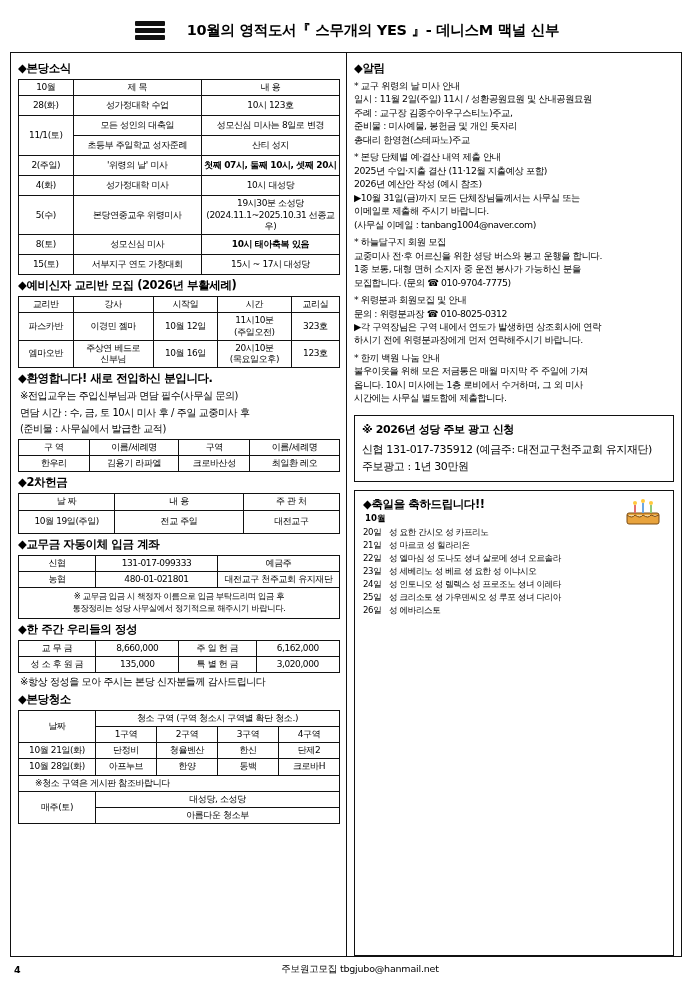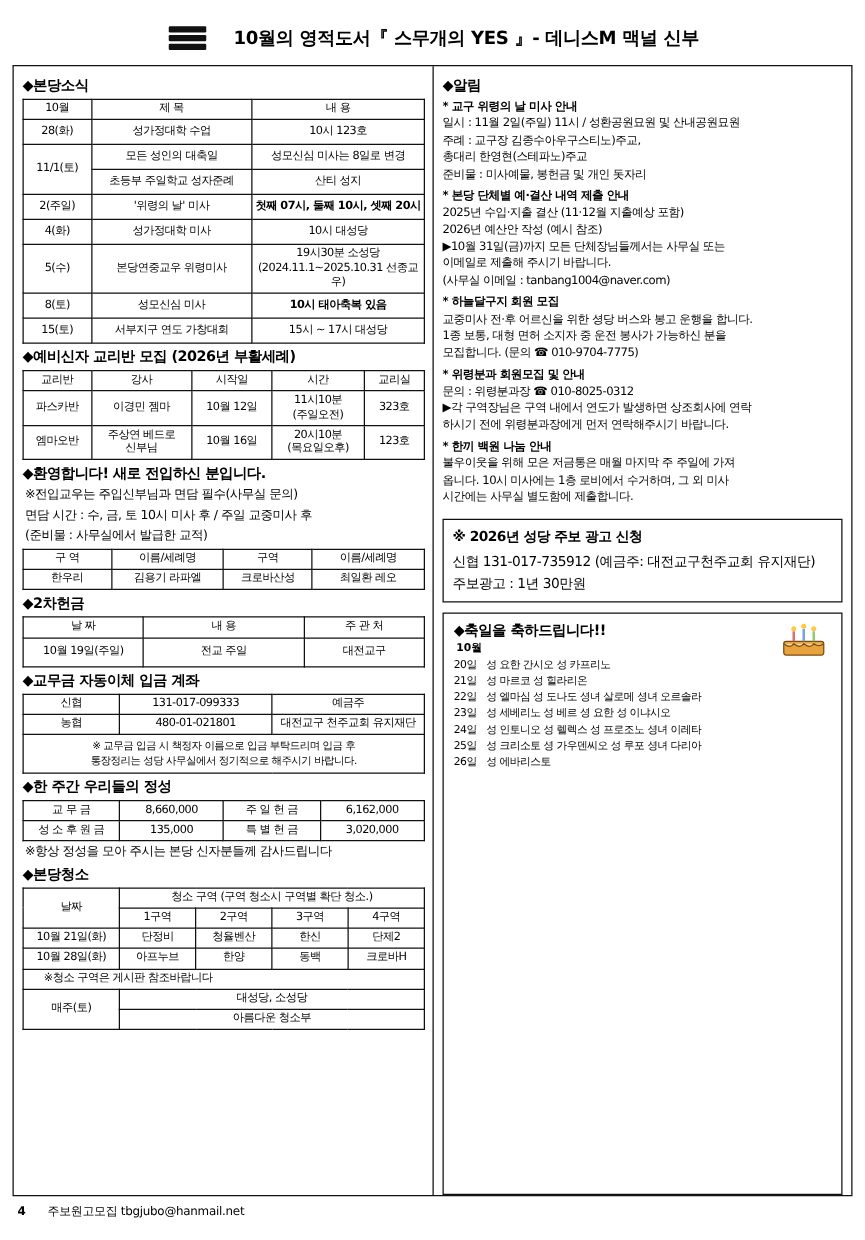--- a/index.html
+++ b/index.html
@@ -24,7 +24,7 @@
   .rt{font-size:9.3px;line-height:1.45;letter-spacing:-.4px;}
   .rt ul{margin:0;padding:0;list-style:none;}
   .rt li{margin:0 0 4px 0;}
-  .bullet-star{font-weight:bold;margin-top:40px;}
+  .bullet-star{font-weight:normal;margin-top:40px;}
   .sub{display:block;margin-left:0;}
   .boxad{border:1.1px solid #111;padding:6px 7px;margin-top:6px;font-size:11px;line-height:1.5;letter-spacing:-.4px;}
   .boxad .bt{font-weight:bold;margin-bottom:4px;}

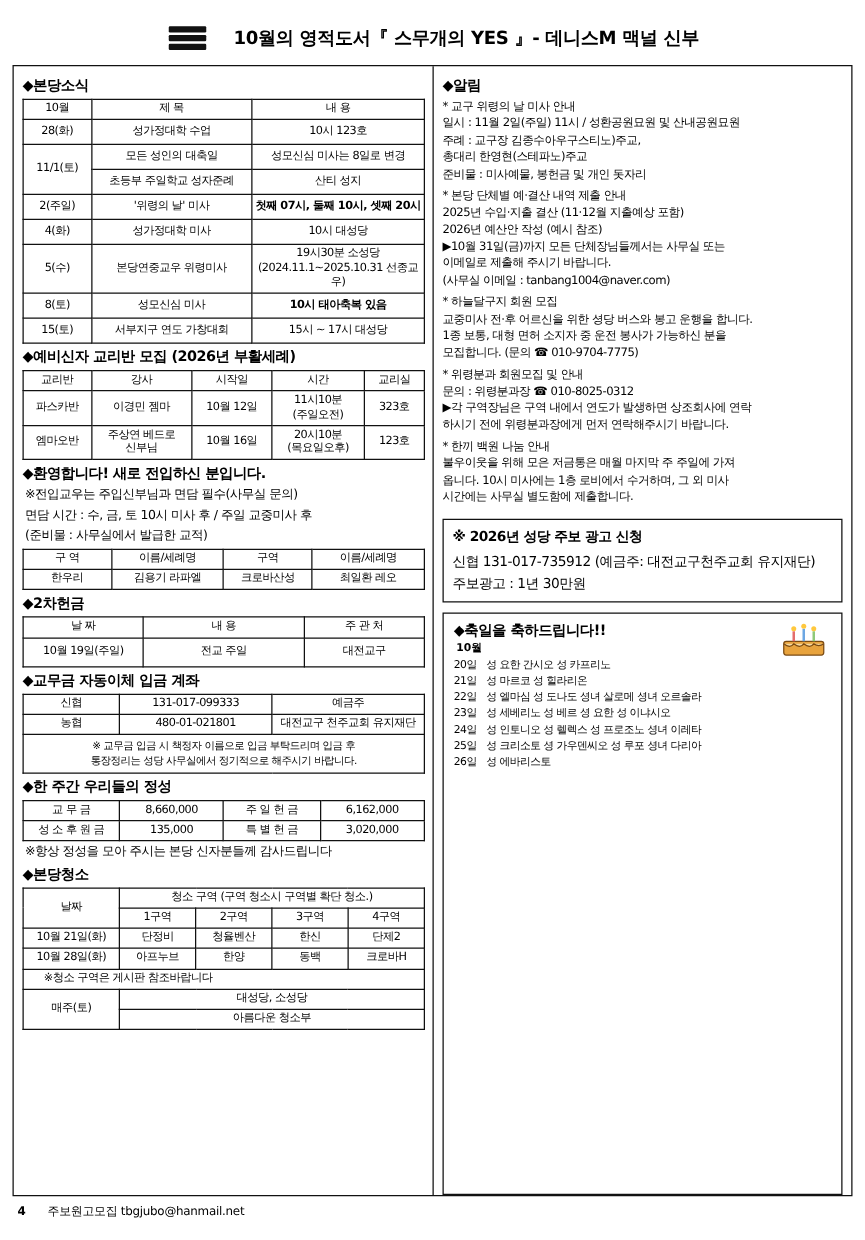--- a/index.html
+++ b/index.html
@@ -269,8 +269,8 @@
             </span>
             <span class="sub">일시 : 11월 2일(주일) 11시 / 성환공원묘원 및 산내공원묘원</span>
             <span class="sub">주례 : 교구장 김종수아우구스티노)주교,</span>
+            <span class="sub">준비물 : 미사예물, 봉헌금 및 개인 돗자리</span>
             <span class="sub">        총대리 한영현(스테파노)주교</span>
-            <span class="sub">준비물 : 미사예물, 봉헌금 및 개인 돗자리</span>
           </li>
           <li>
             <span class="bullet-star">

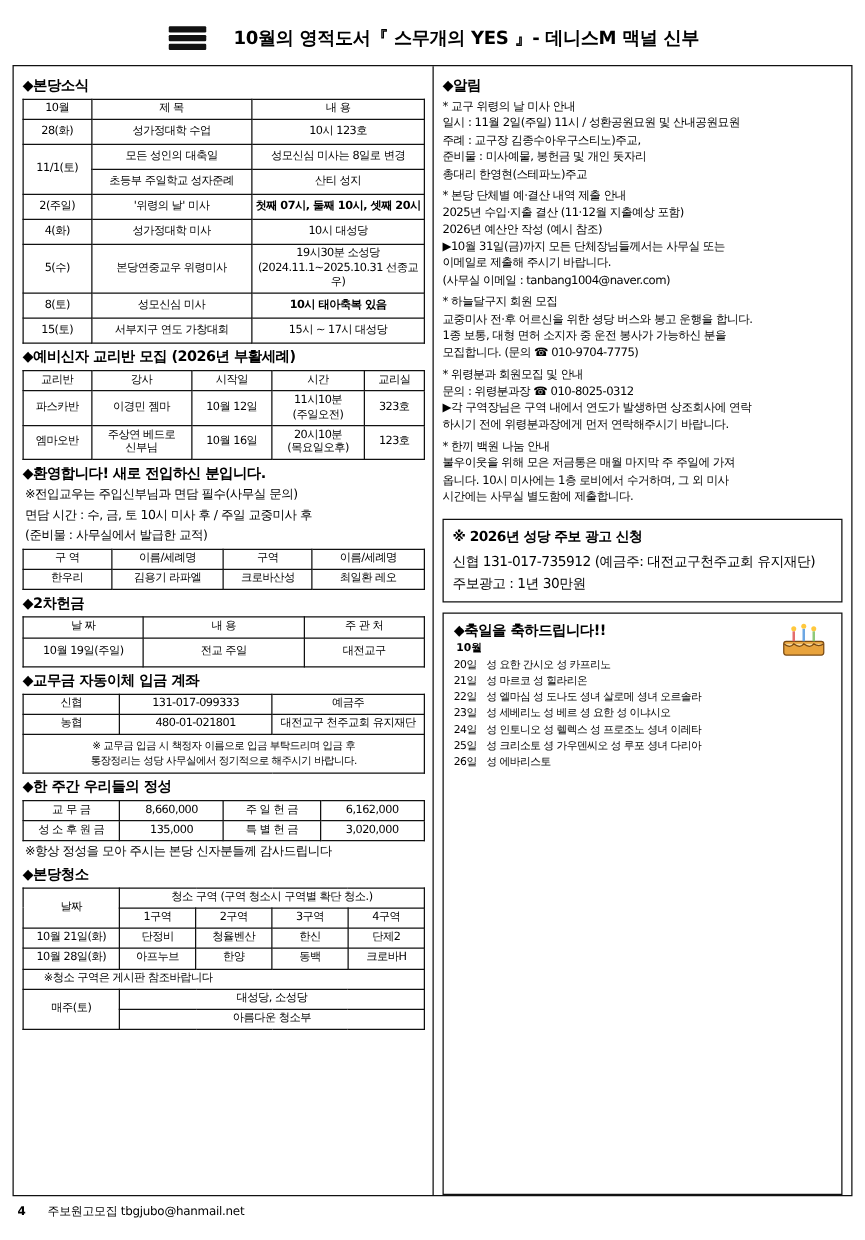--- a/index.html
+++ b/index.html
@@ -36,7 +36,7 @@
   .month{position:absolute;left:10px;top:22px;font-size:8.6px;font-weight:bold;}
   .footer{display:flex;align-items:center;height:24px;font-size:9.5px;}
   .footer .pg{width:24px;font-weight:bold;padding-left:4px;}
-  .footer .mail{flex:1;letter-spacing:-.2px;}
+  .footer .mail{flex:1;text-align:center;letter-spacing:-.2px;}
   .left-small{font-size:8.4px;letter-spacing:-.4px;line-height:1.4;}
   .bold{font-weight:bold;}
 </style>

